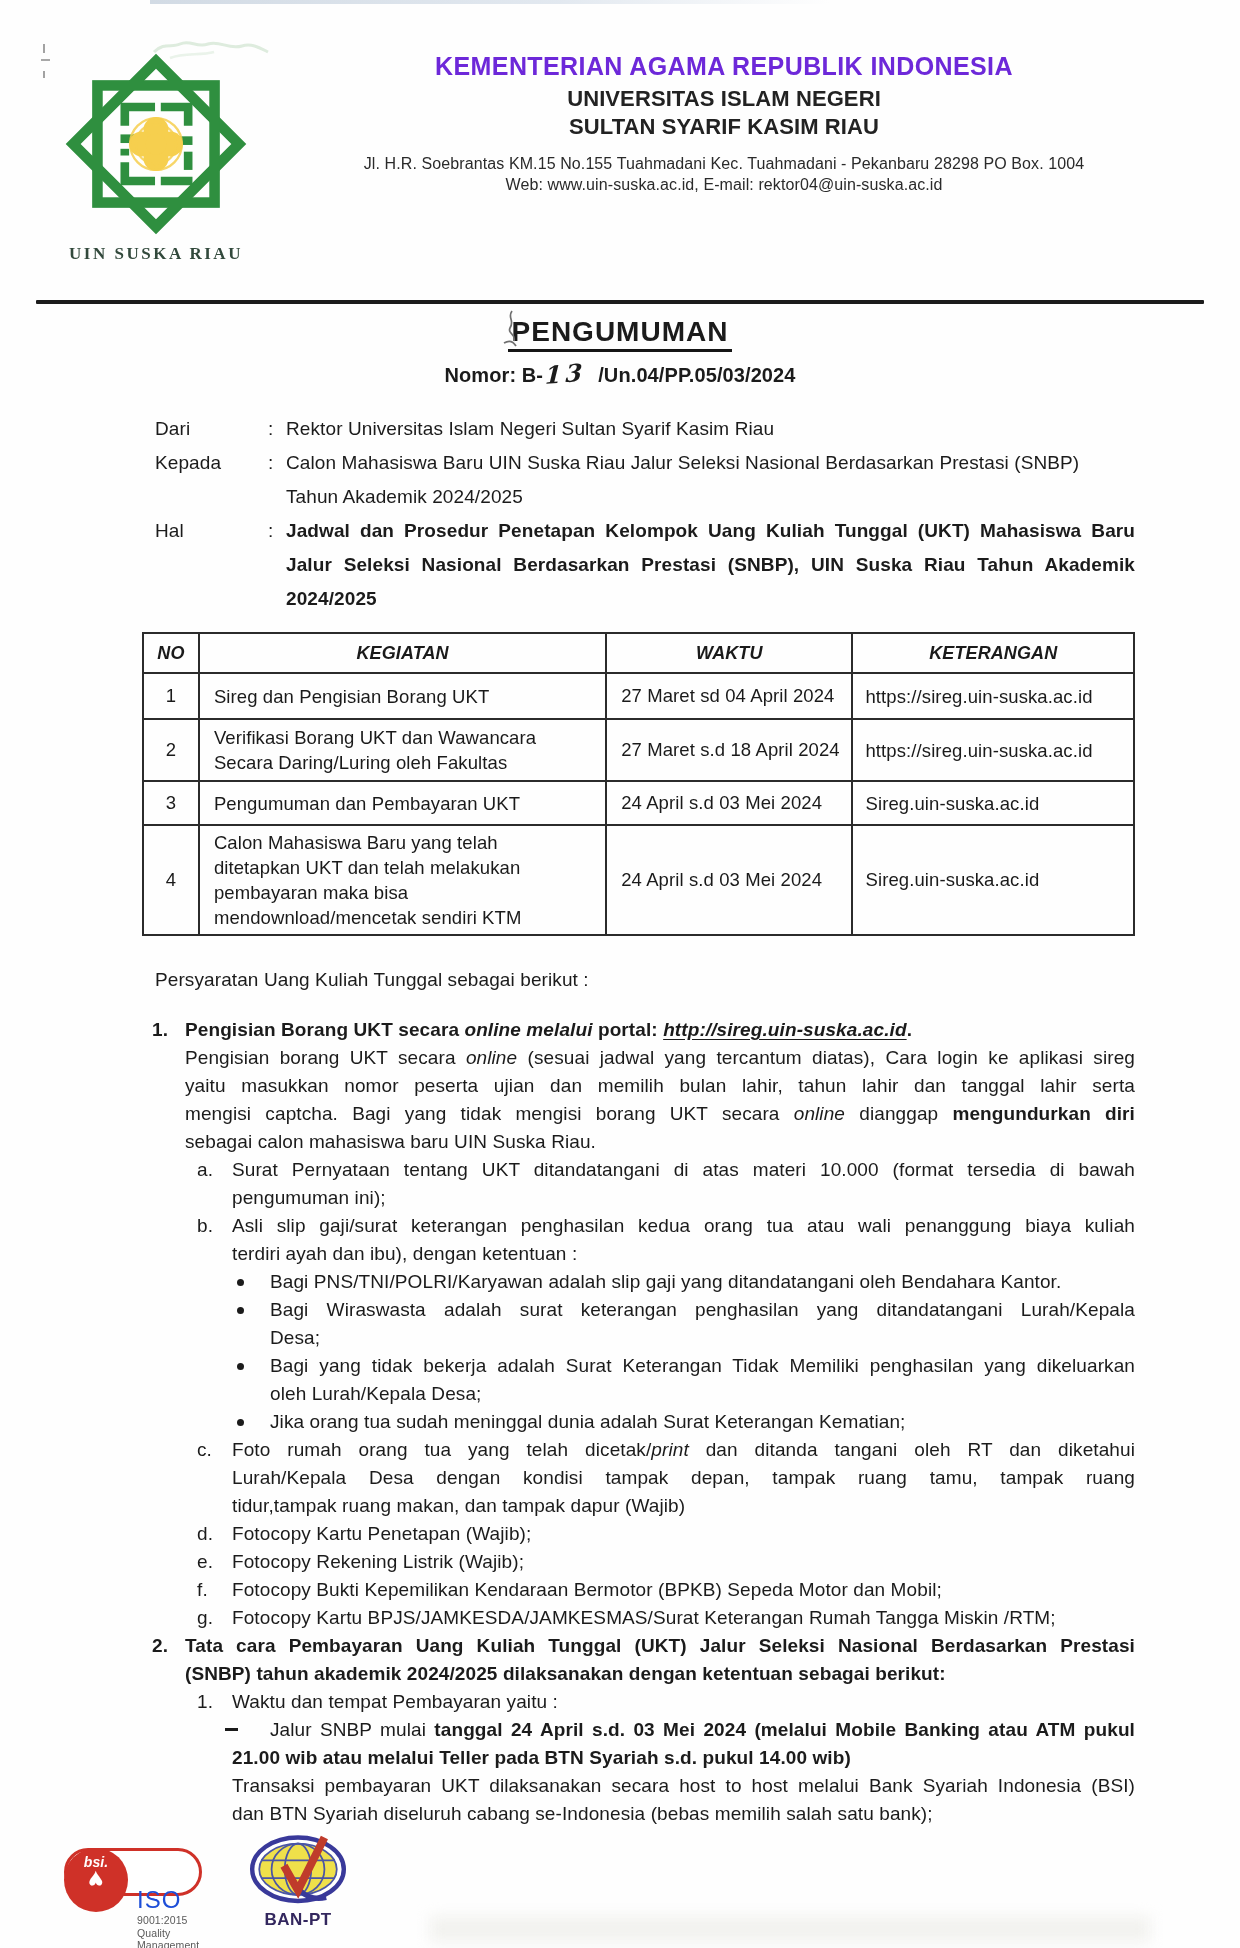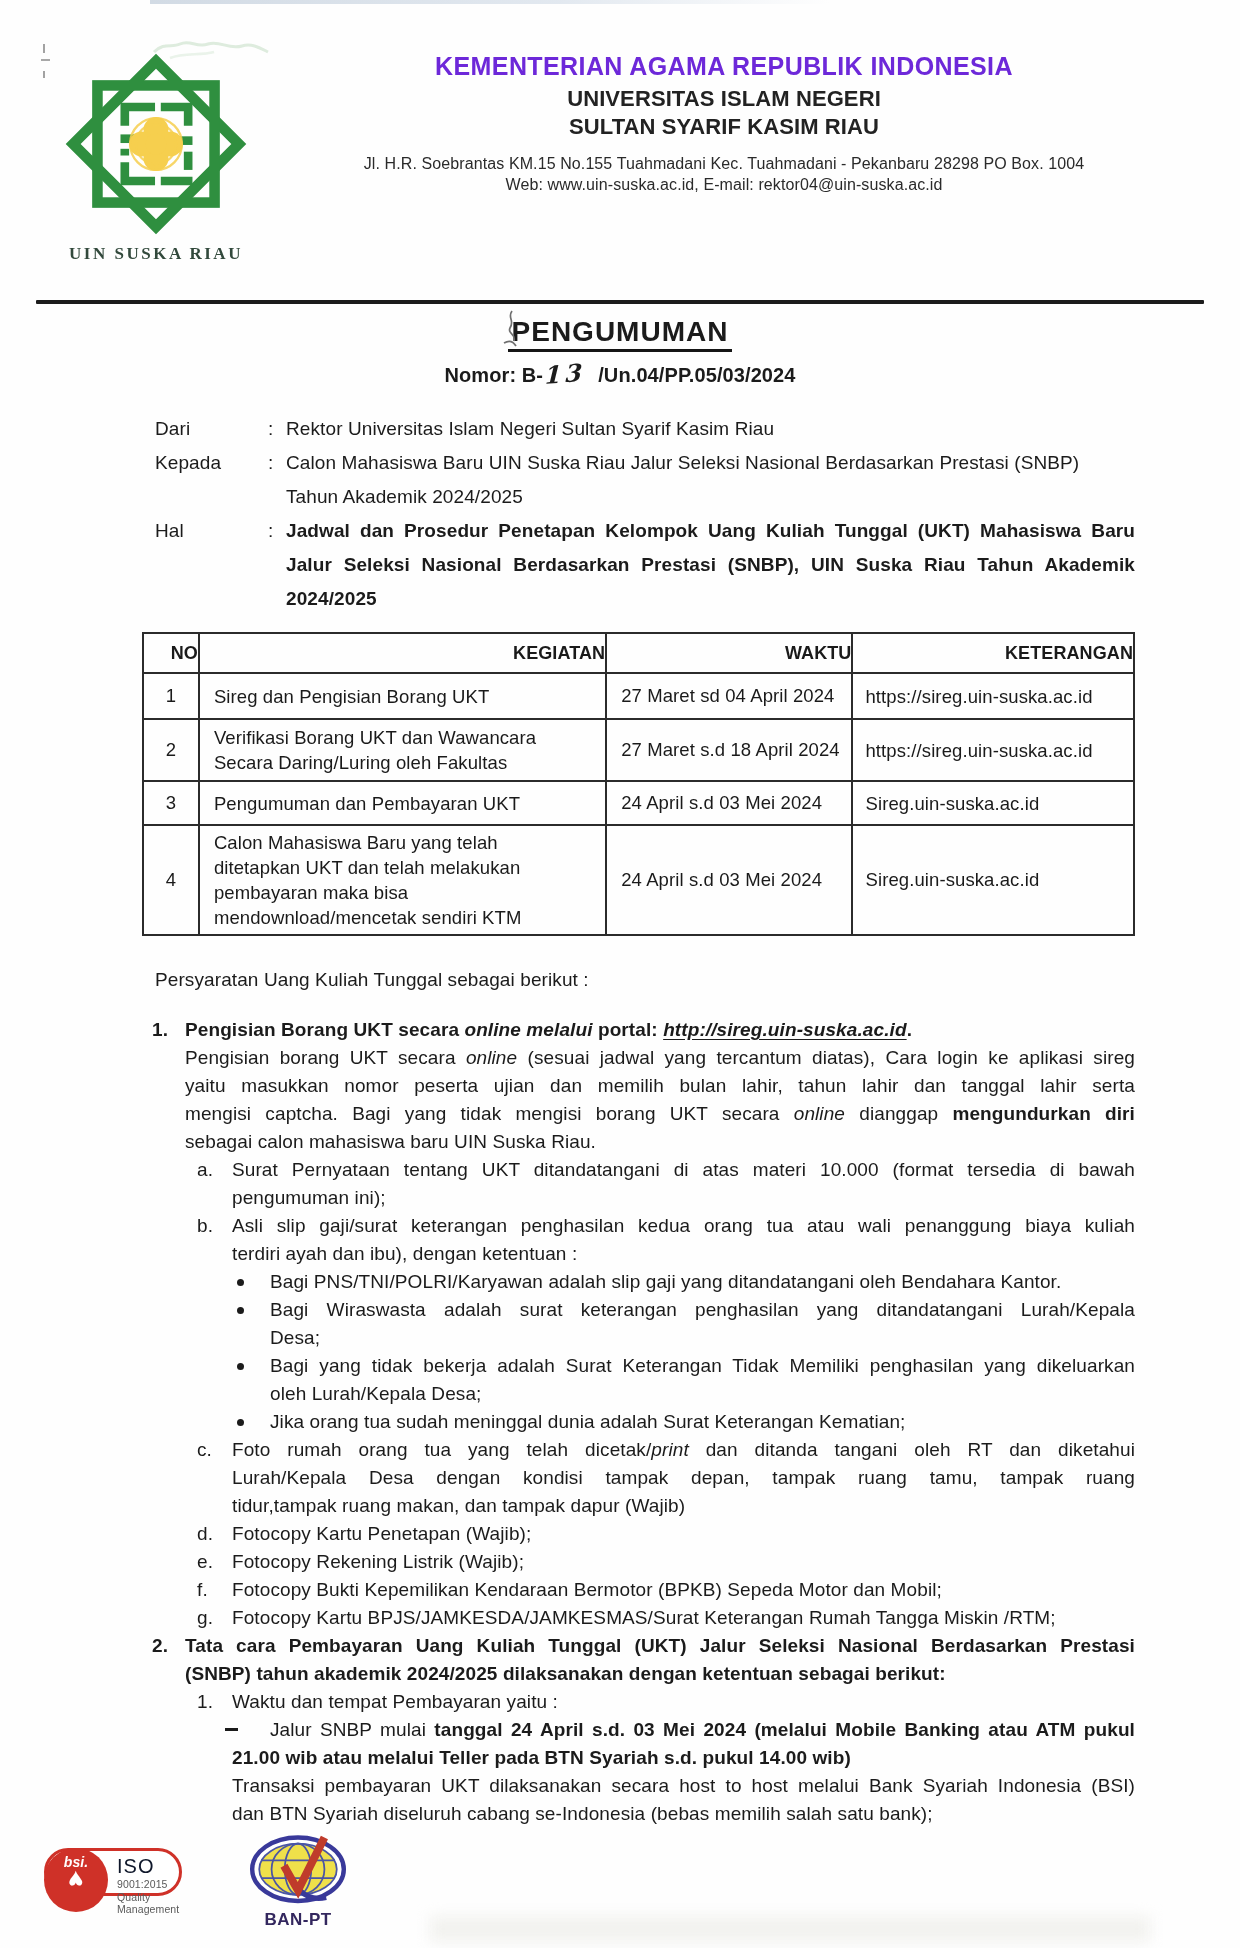--- a/index.html
+++ b/index.html
@@ -51,7 +51,7 @@
   table.sched { border-collapse:collapse; margin:16px 0 0 142px; width:993px;
     font-size:18.5px; color:#1a1a1a; }
   table.sched th, table.sched td { border:2px solid #2b2b2b; vertical-align:middle; }
-  table.sched th { font-size:18px; font-weight:700; text-align:right; height:40px; }
+  table.sched th { font-size:18px; font-weight:700; text-align:center; height:40px;font-style:italic; }
   td.c-no { text-align:center; width:56px; }
   td.c-keg { padding:4px 10px 4px 14px; line-height:25px; }
   td.c-wak { padding-left:14px; }

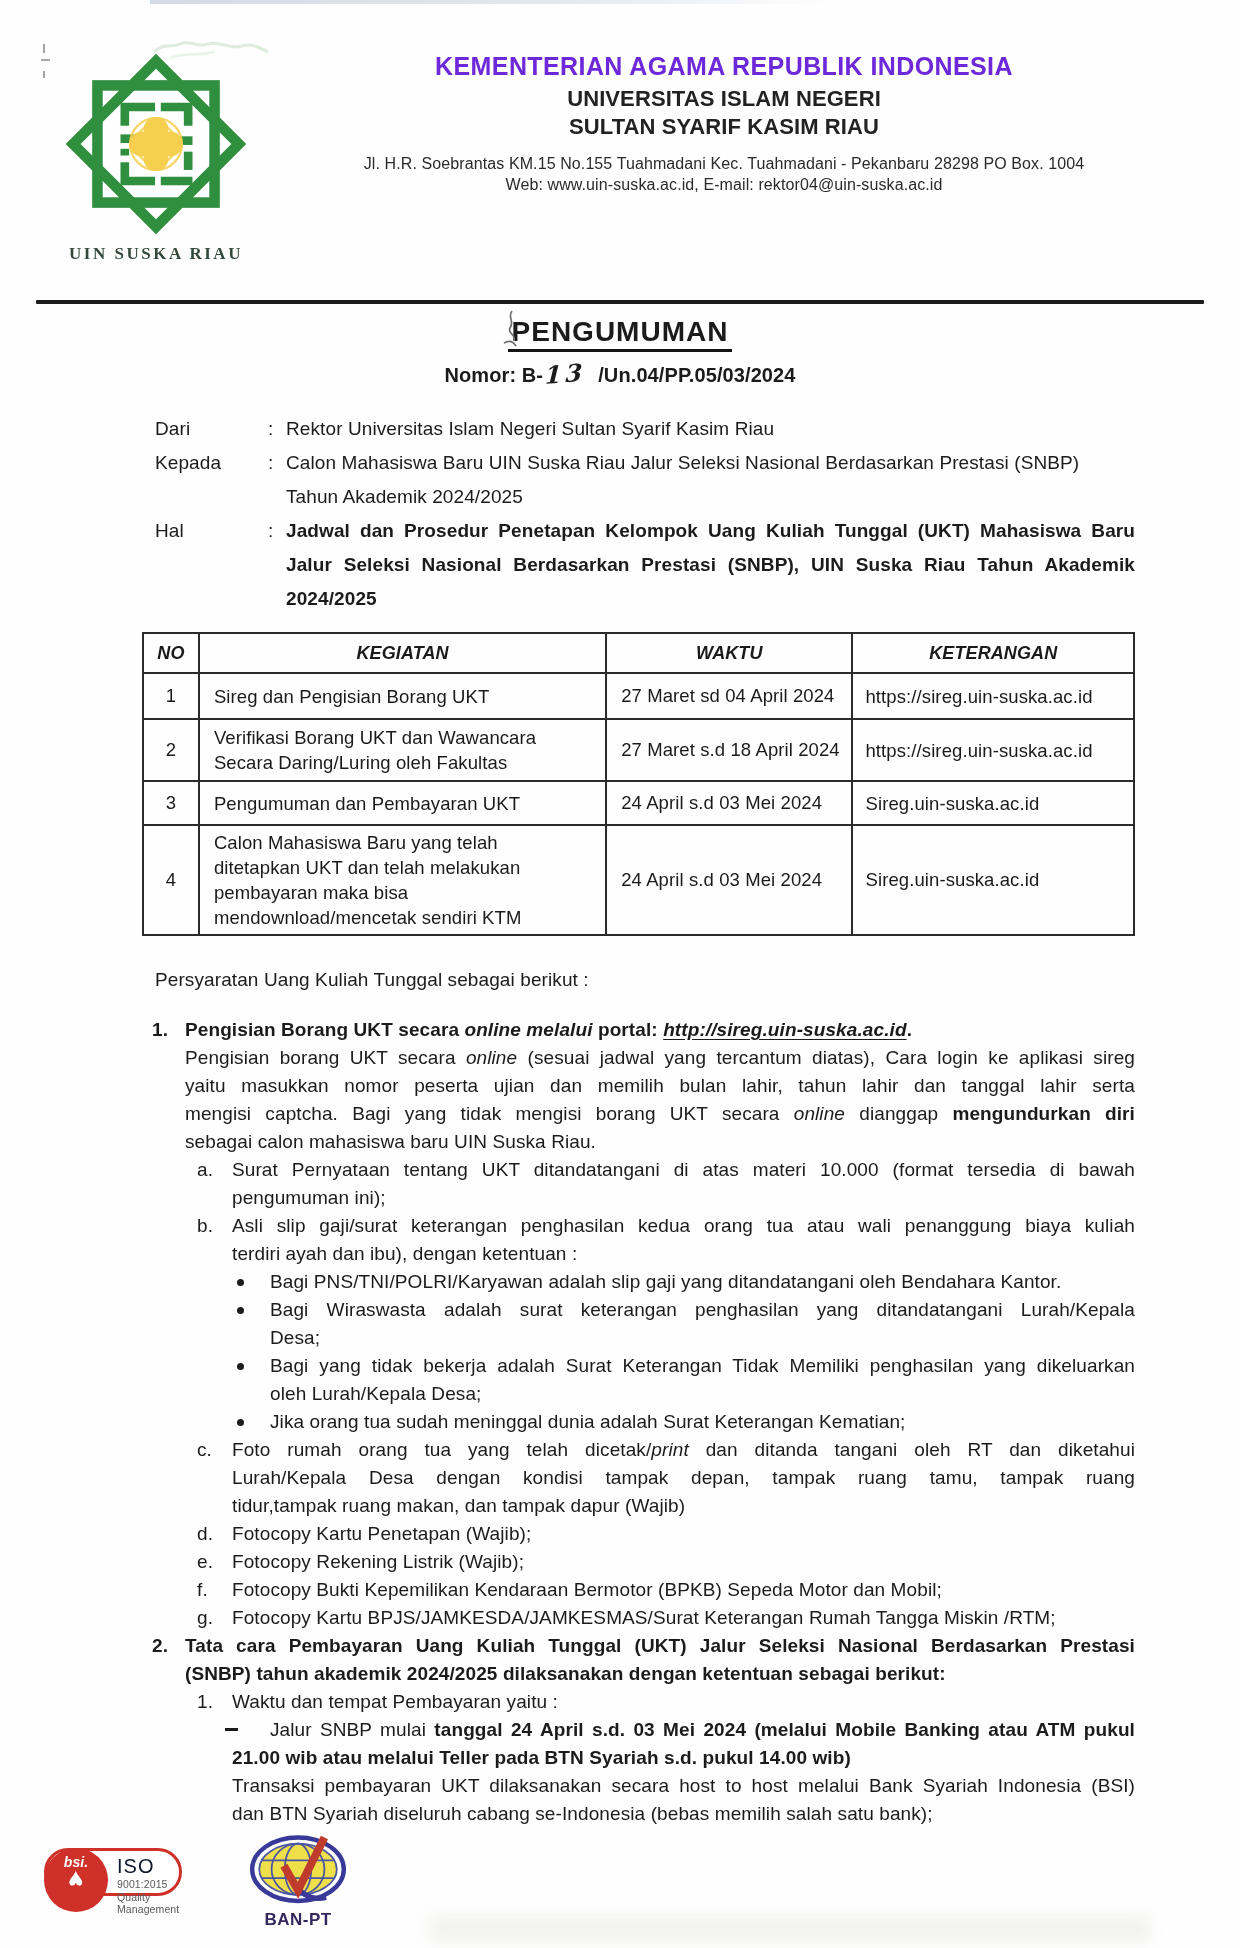--- a/index.html
+++ b/index.html
@@ -81,7 +81,7 @@
     vertical-align:middle; margin-bottom:3px; }
   .pay-l2, .closing { margin:0 105px 0 232px; }
   
-  .iso-logo { position:absolute; left:44px; top:1848px; width:138px; height:48px;
+  .iso-logo { position:absolute; left:64px; top:1848px; width:138px; height:48px;
     border:3px solid #cf3128; border-radius:34px; background:#fff; }
   .iso-blob { position:absolute; left:-3px; top:-3px; width:64px; height:64px;
     border-radius:50%; background:#cf3128; color:#fff; text-align:center; }

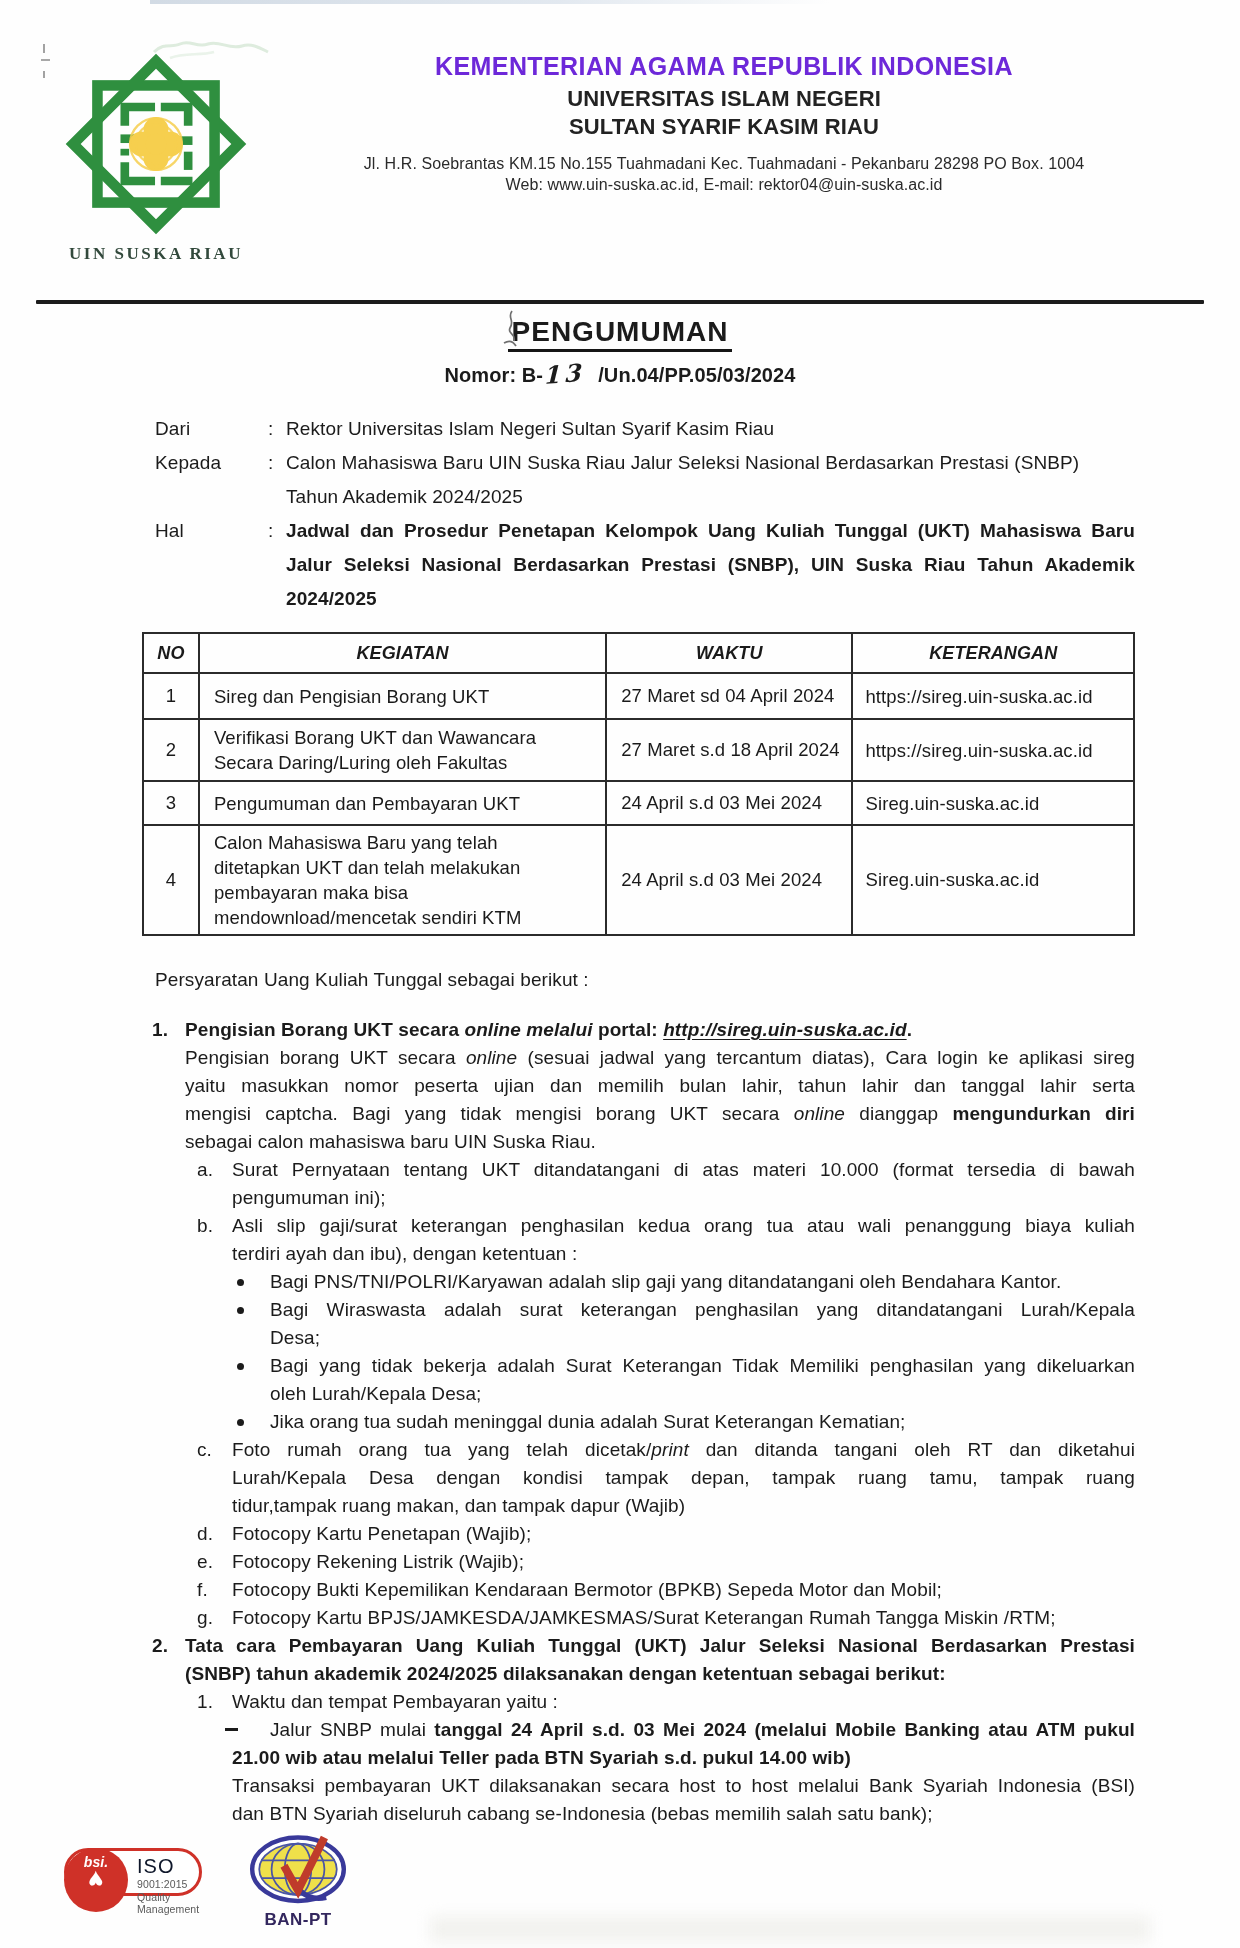--- a/index.html
+++ b/index.html
@@ -88,7 +88,7 @@
   .iso-brand { font-size:14px; font-weight:700; font-style:italic; margin-top:6px; }
   .iso-heart { font-size:26px; line-height:20px; display:inline-block; transform:rotate(180deg); }
   .iso-text { position:absolute; left:70px; top:5px; color:#5a5a5a; line-height:1; }
-  .iso-title { font-size:20px; letter-spacing:1px; color:#0f172a; }
+  .iso-title { font-size:24px; letter-spacing:1px; color:#1d4ed8;margin-top:32px; }
   .iso-std { font-size:10.5px; margin-top:3px; }
   .iso-q { font-size:10.5px; margin-top:2px; }
   .banpt { position:absolute; left:243px; top:1834px; width:110px; text-align:center; }

